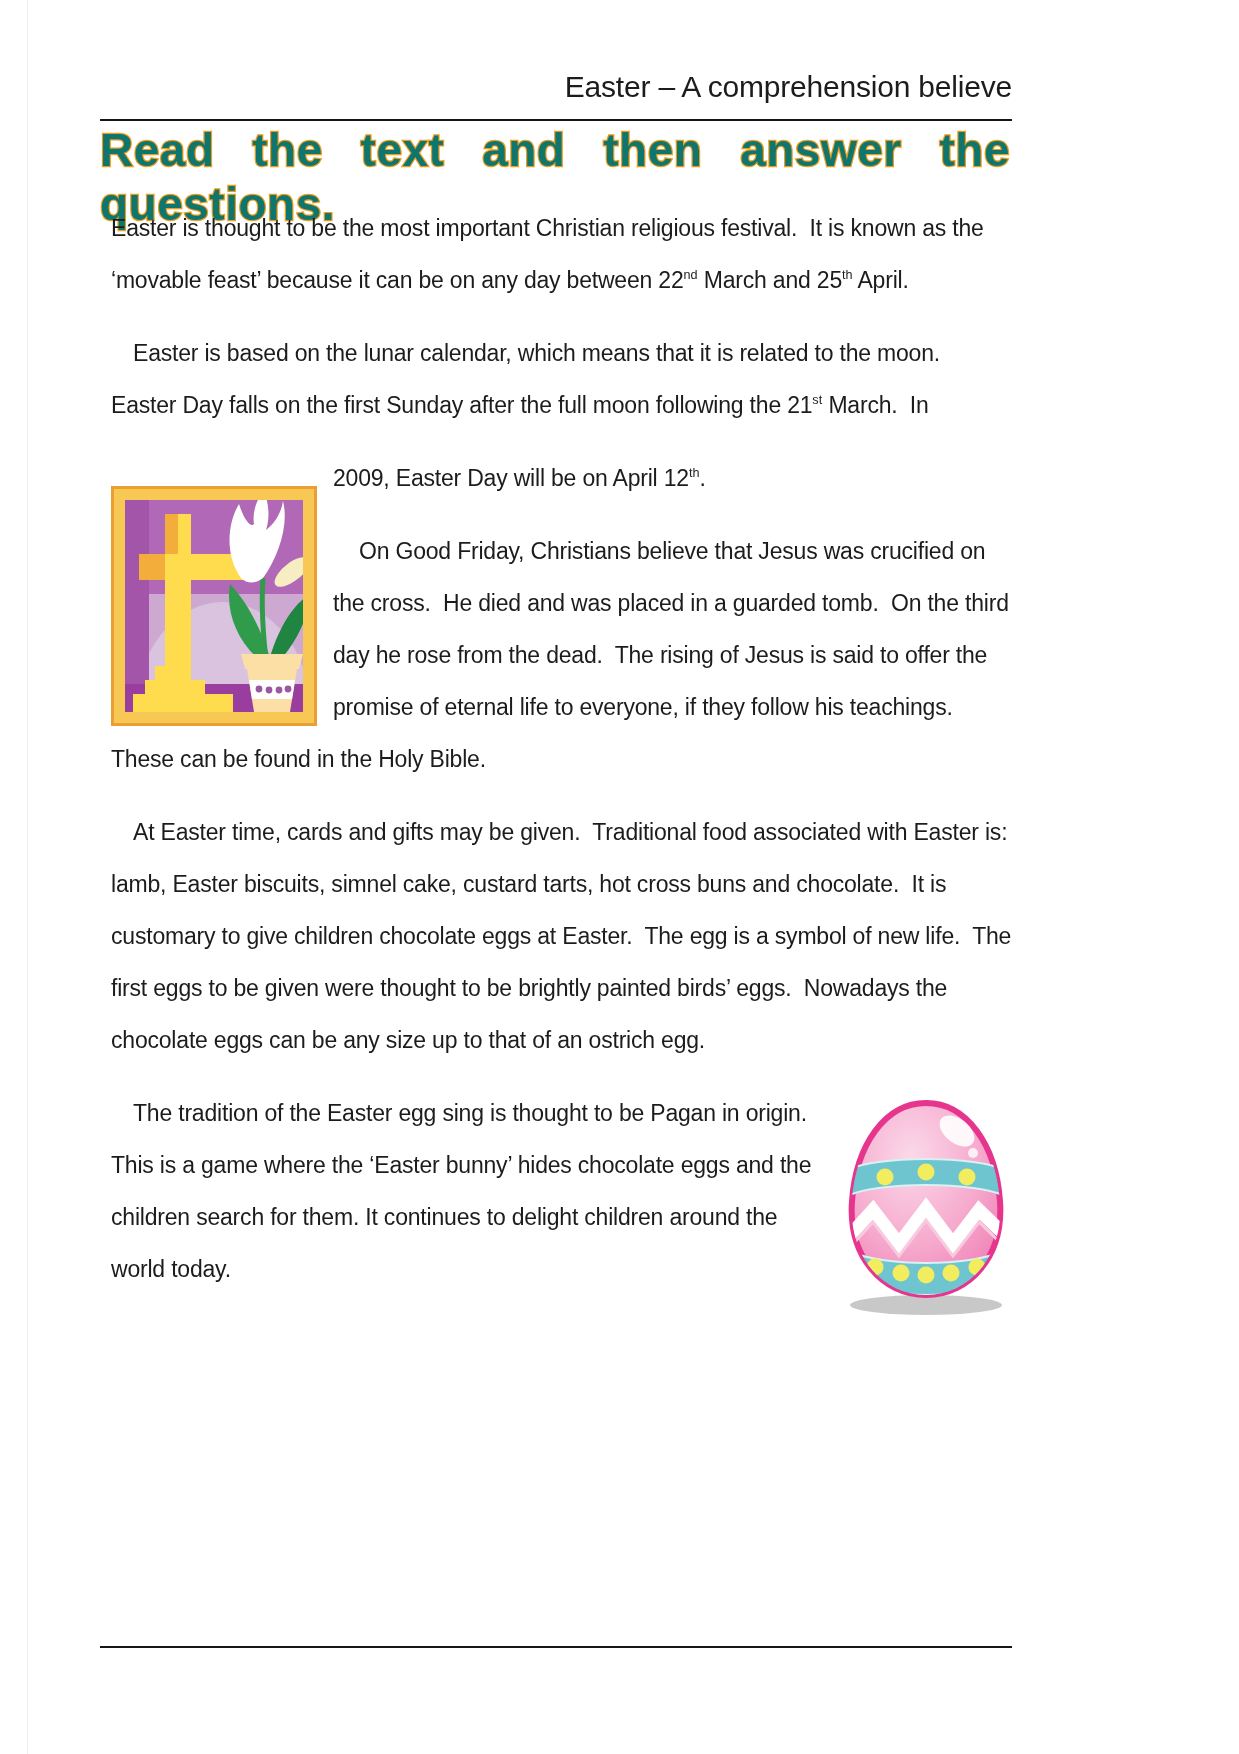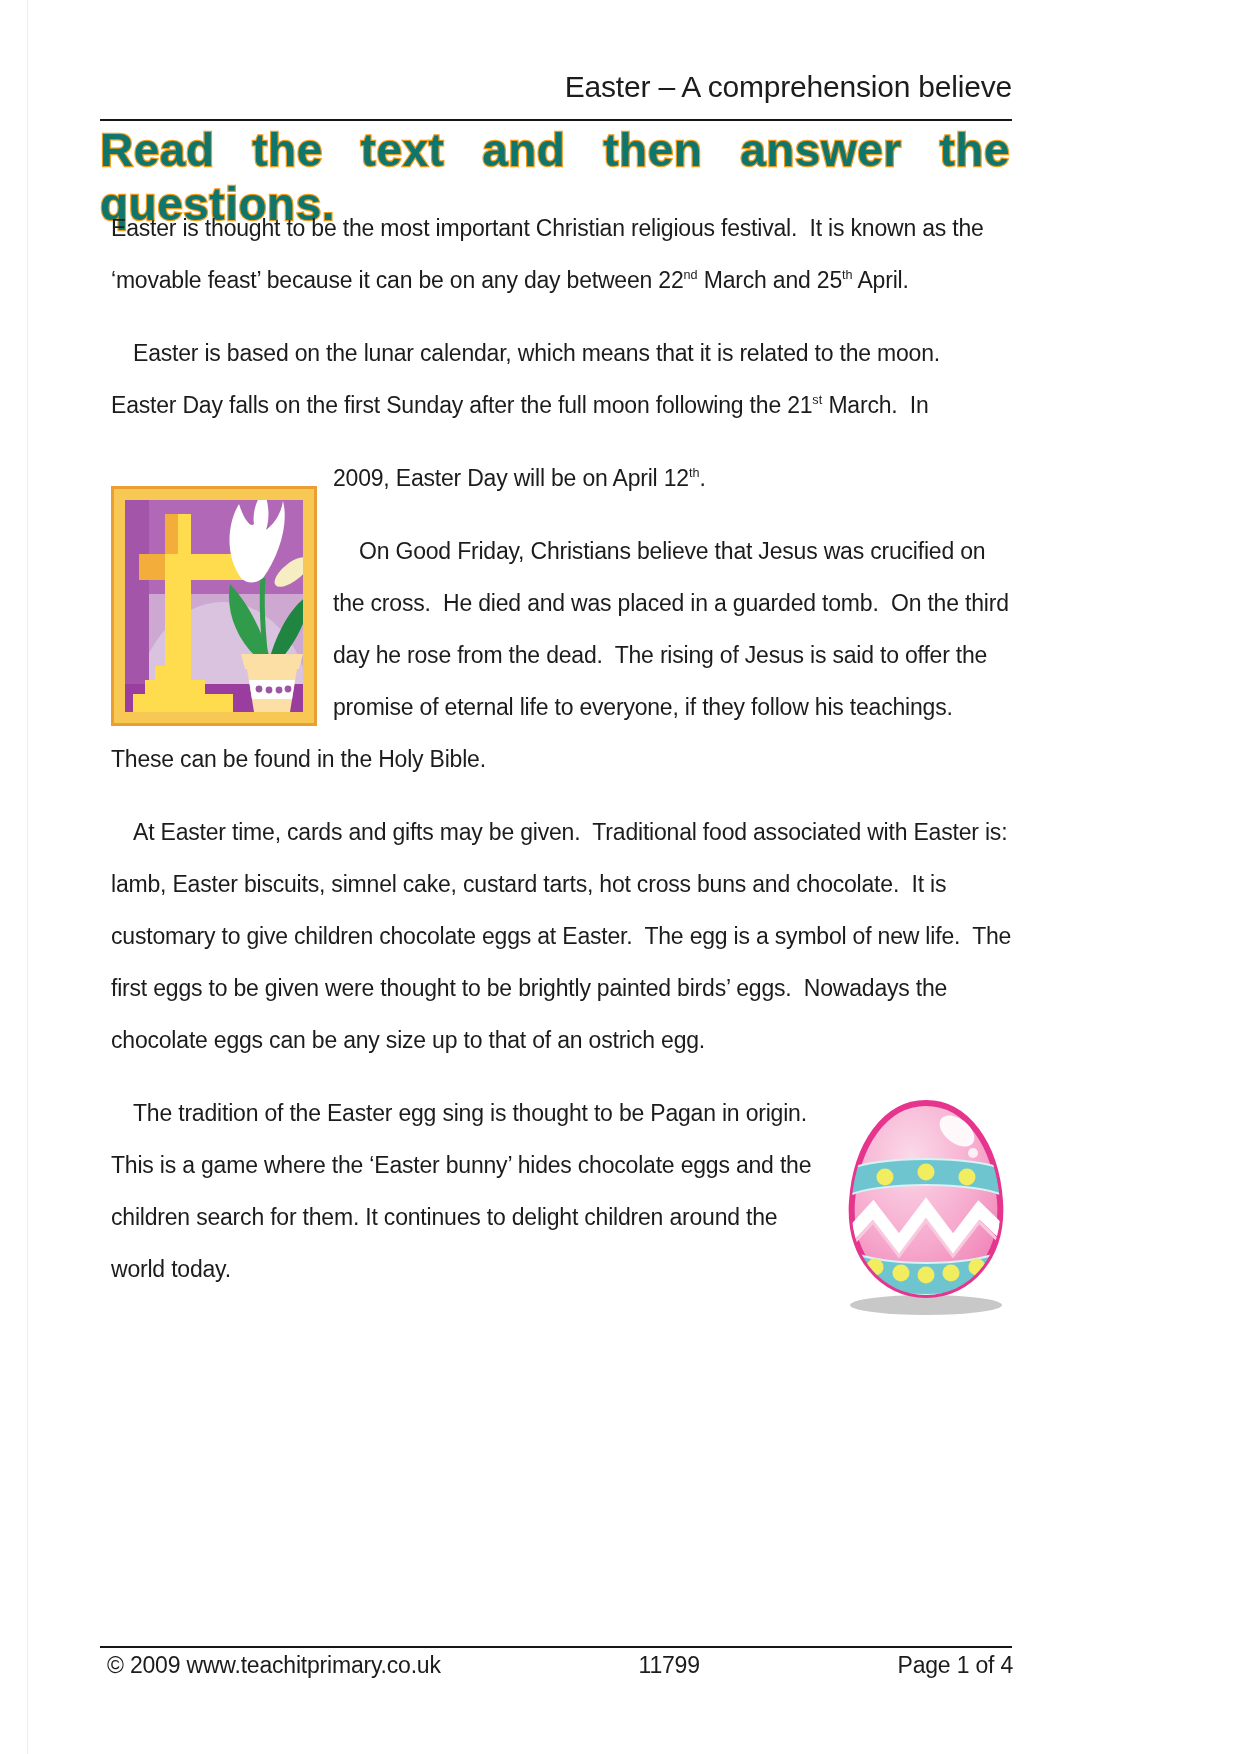--- a/index.html
+++ b/index.html
@@ -141,11 +141,6 @@
   </div>
 
   <div class="footer-rule"></div>
-  <div class="footer-row">
-    <span>© 2009 www.teachitprimary.co.uk</span>
-    <span>11799</span>
-    <span>Page 1 of 4</span>
-  </div>
 </div>
 
 </body></html>

